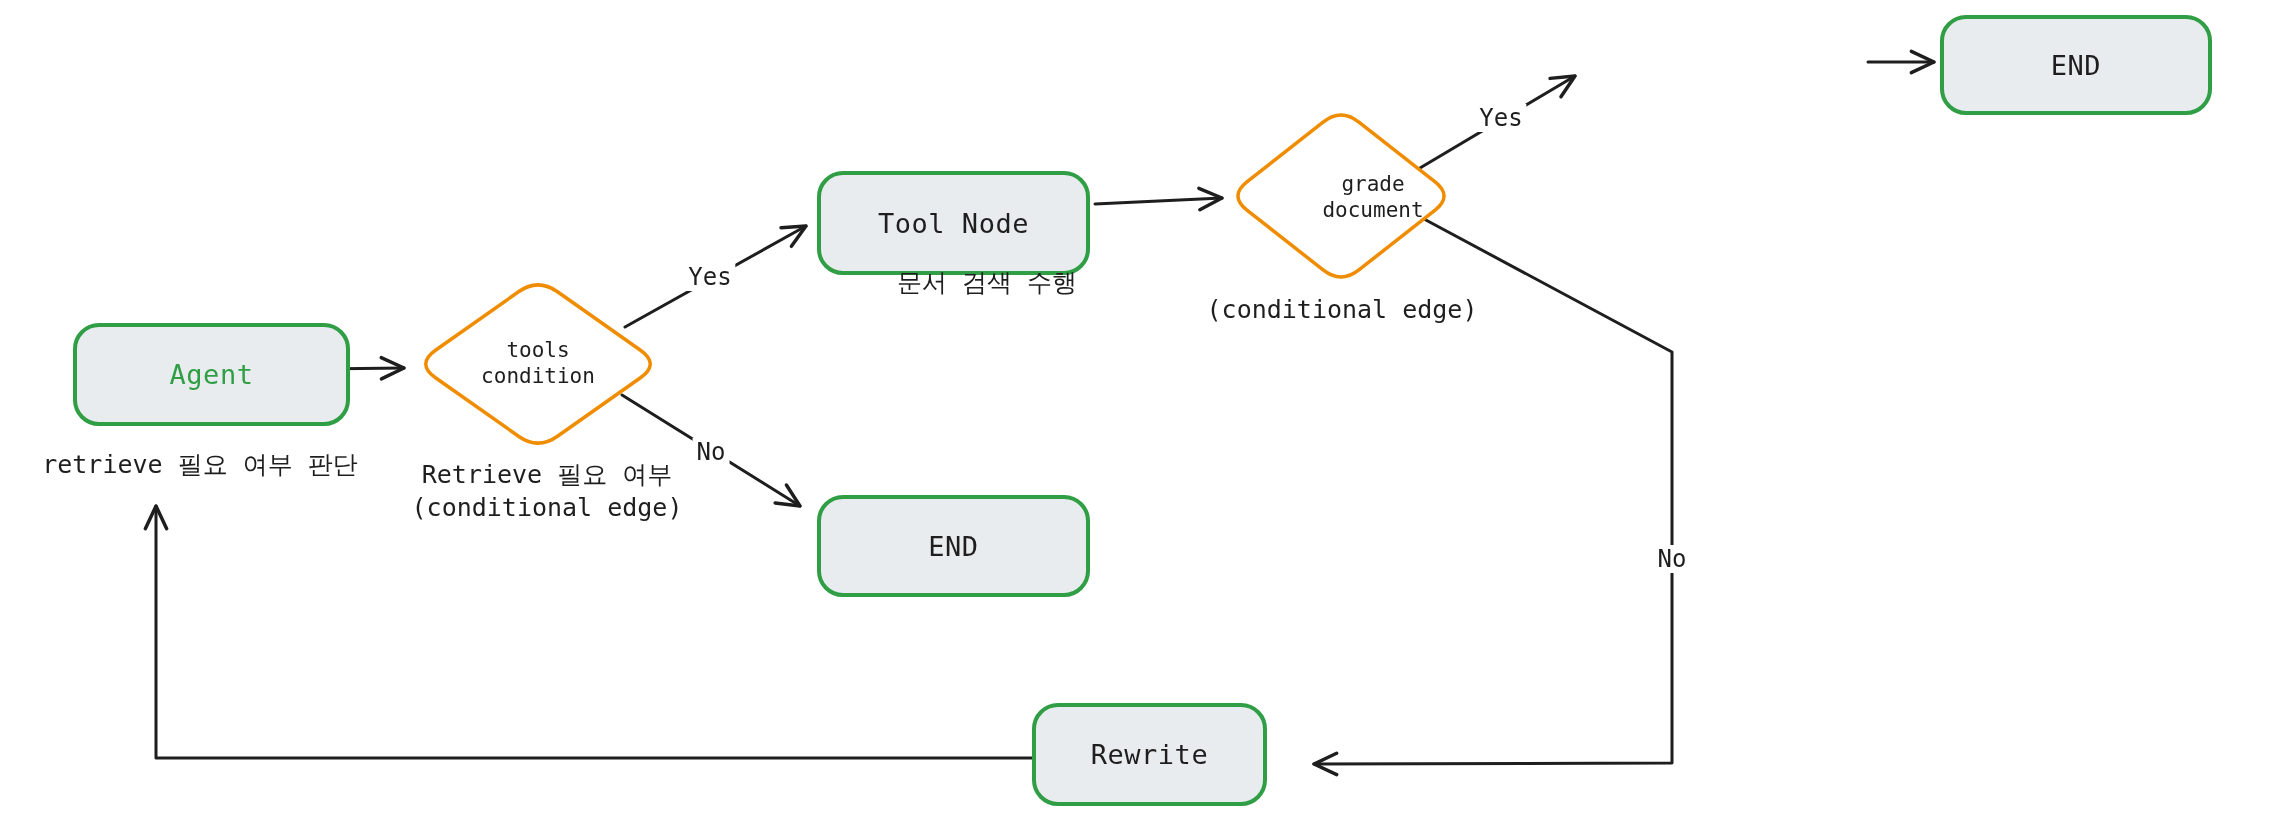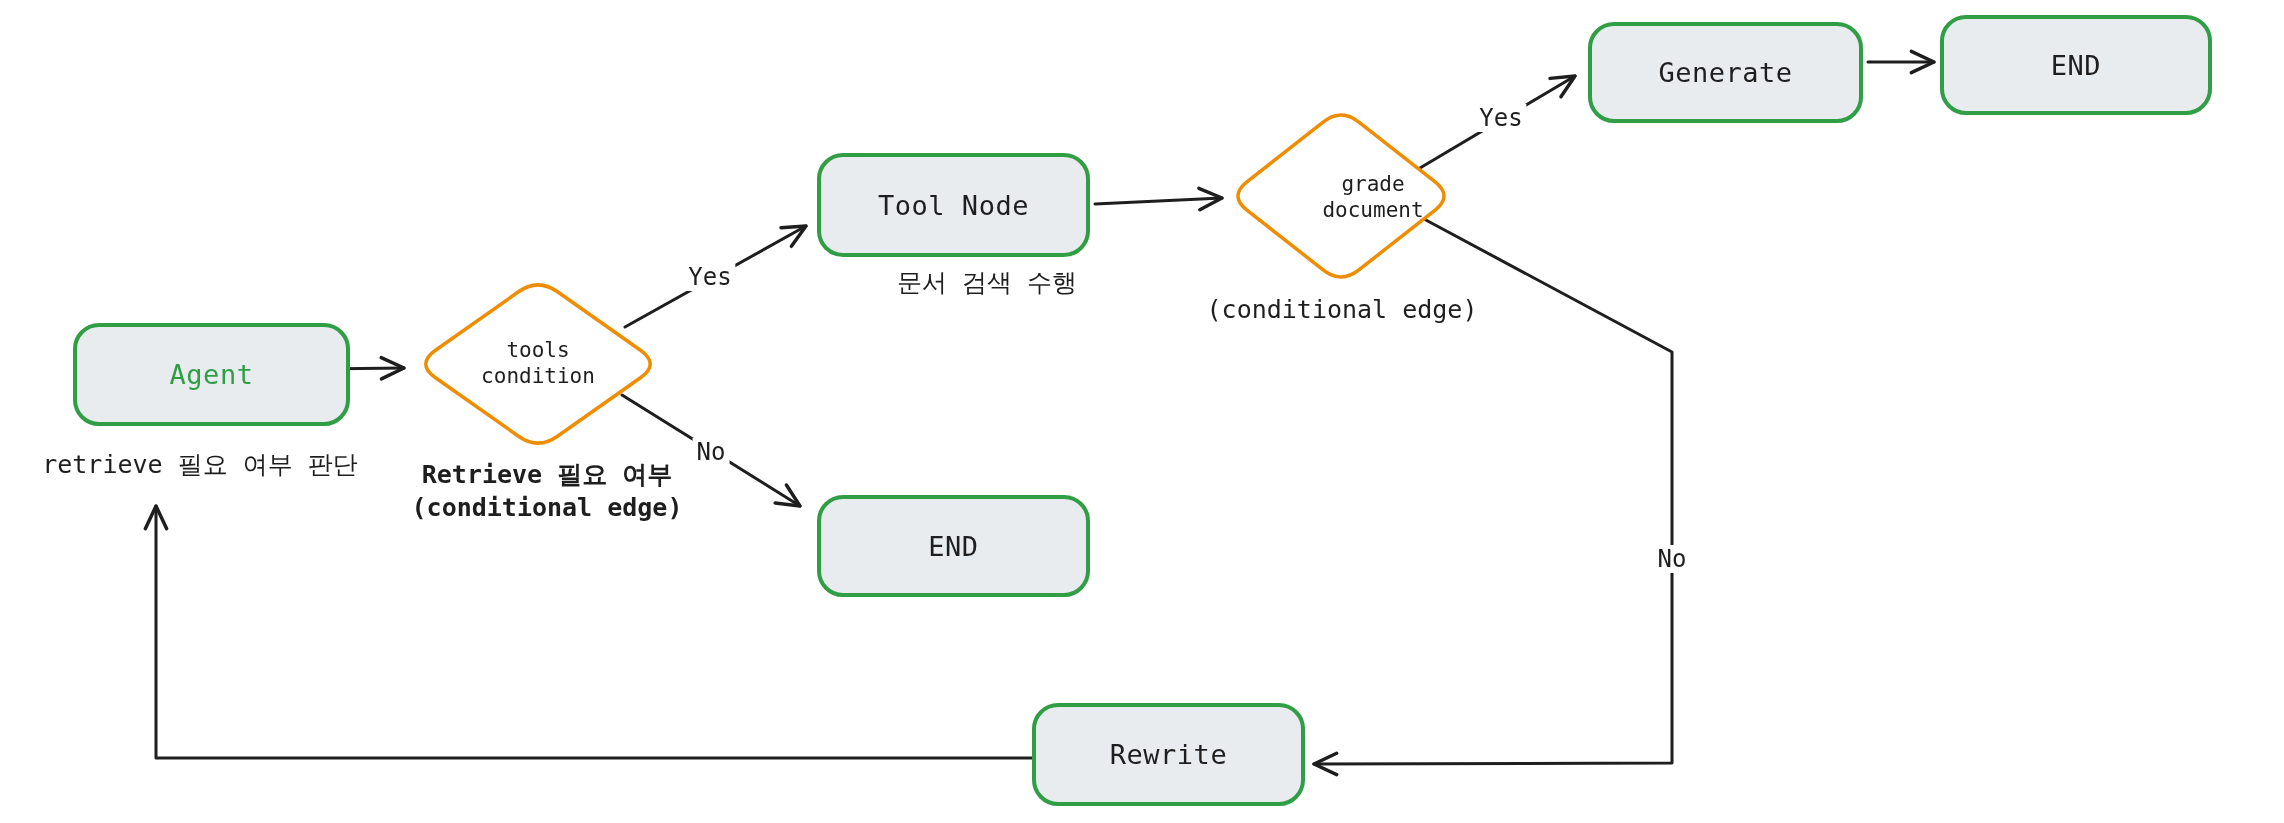--- a/index.html
+++ b/index.html
@@ -111,9 +111,6 @@
   <div class="node node-endmid">
     <span class="node-label">END</span>
   </div>
-  <div class="node node-generate">
-    <span class="node-label">Generate</span>
-  </div>
   <div class="node node-endtop">
     <span class="node-label">END</span>
   </div>

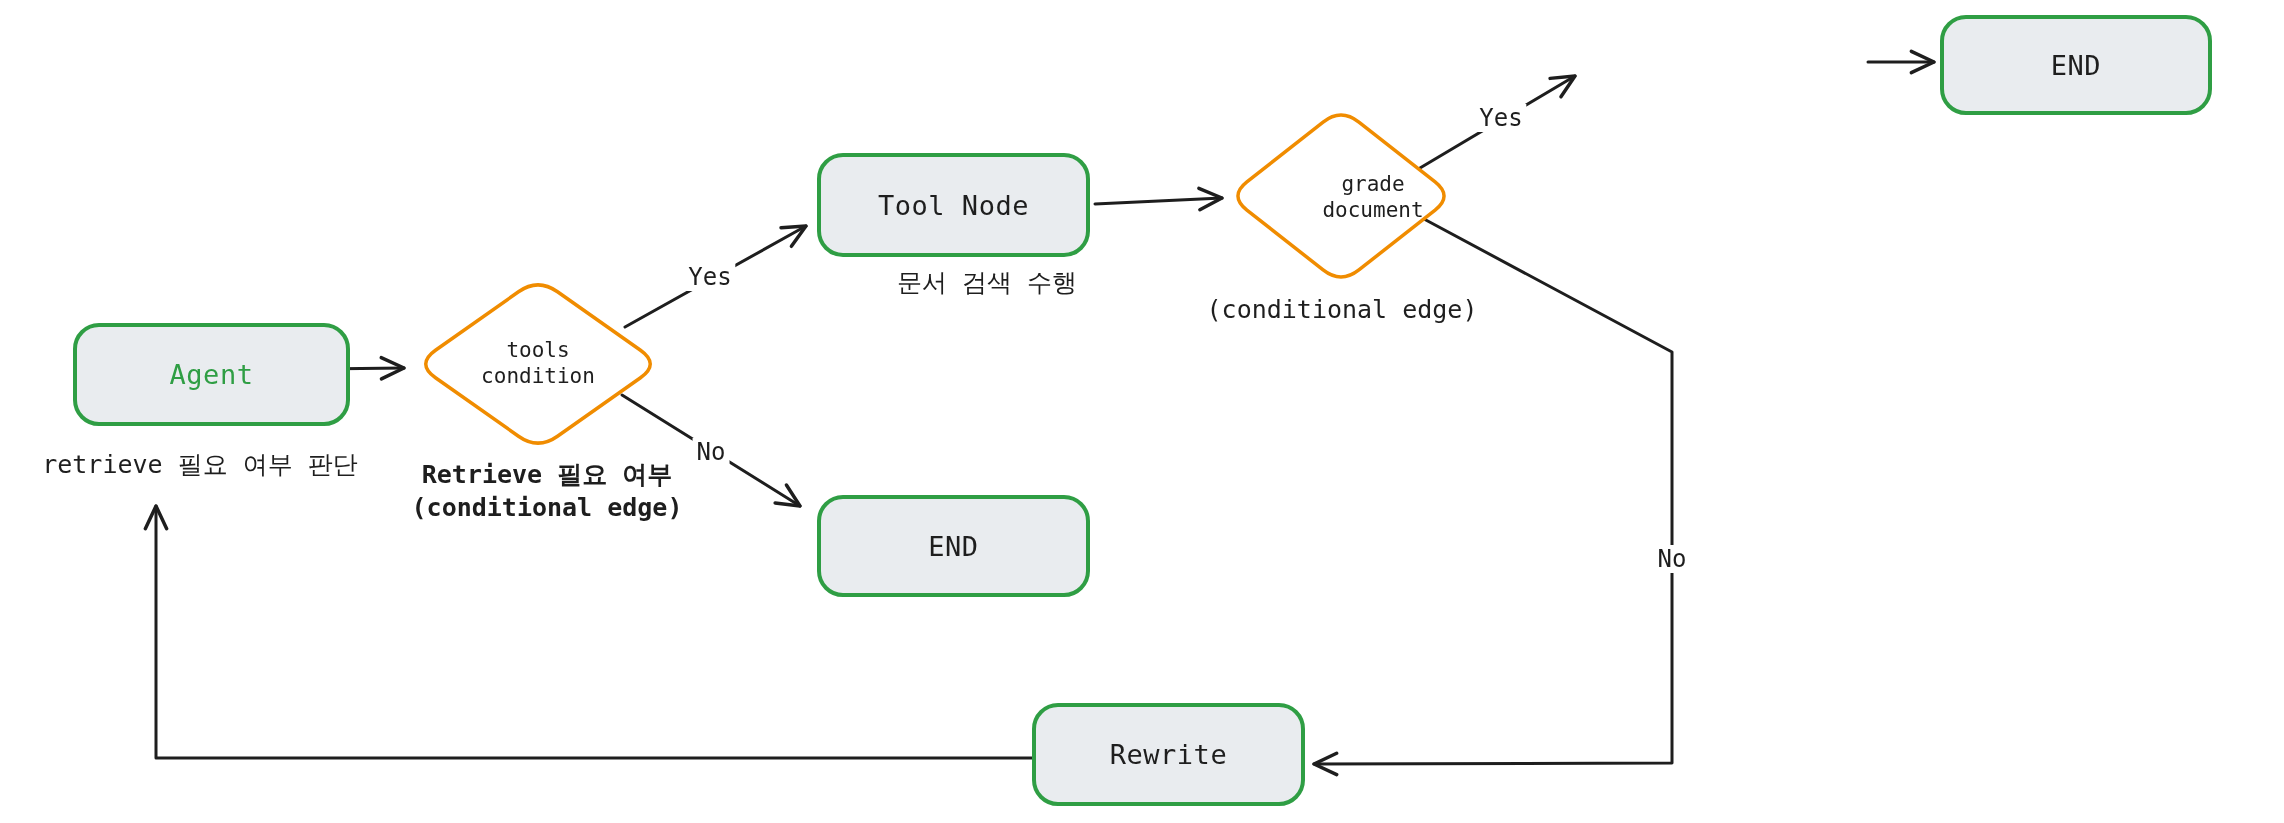--- a/index.html
+++ b/index.html
@@ -61,7 +61,7 @@
   }
   
   .node-agent   {left:73px;  top:323px; width:277px; height:103px;}
-  .node-toolnode{left:817px; top:153px; width:273px; height:104px;}
+  .node-toolnode{left:817px; top:171px; width:273px; height:104px;}
   .node-endmid  {left:817px; top:495px; width:273px; height:102px;}
   .node-generate{left:1588px;top:22px;  width:275px; height:101px;}
   .node-endtop  {left:1940px;top:15px;  width:272px; height:100px;}

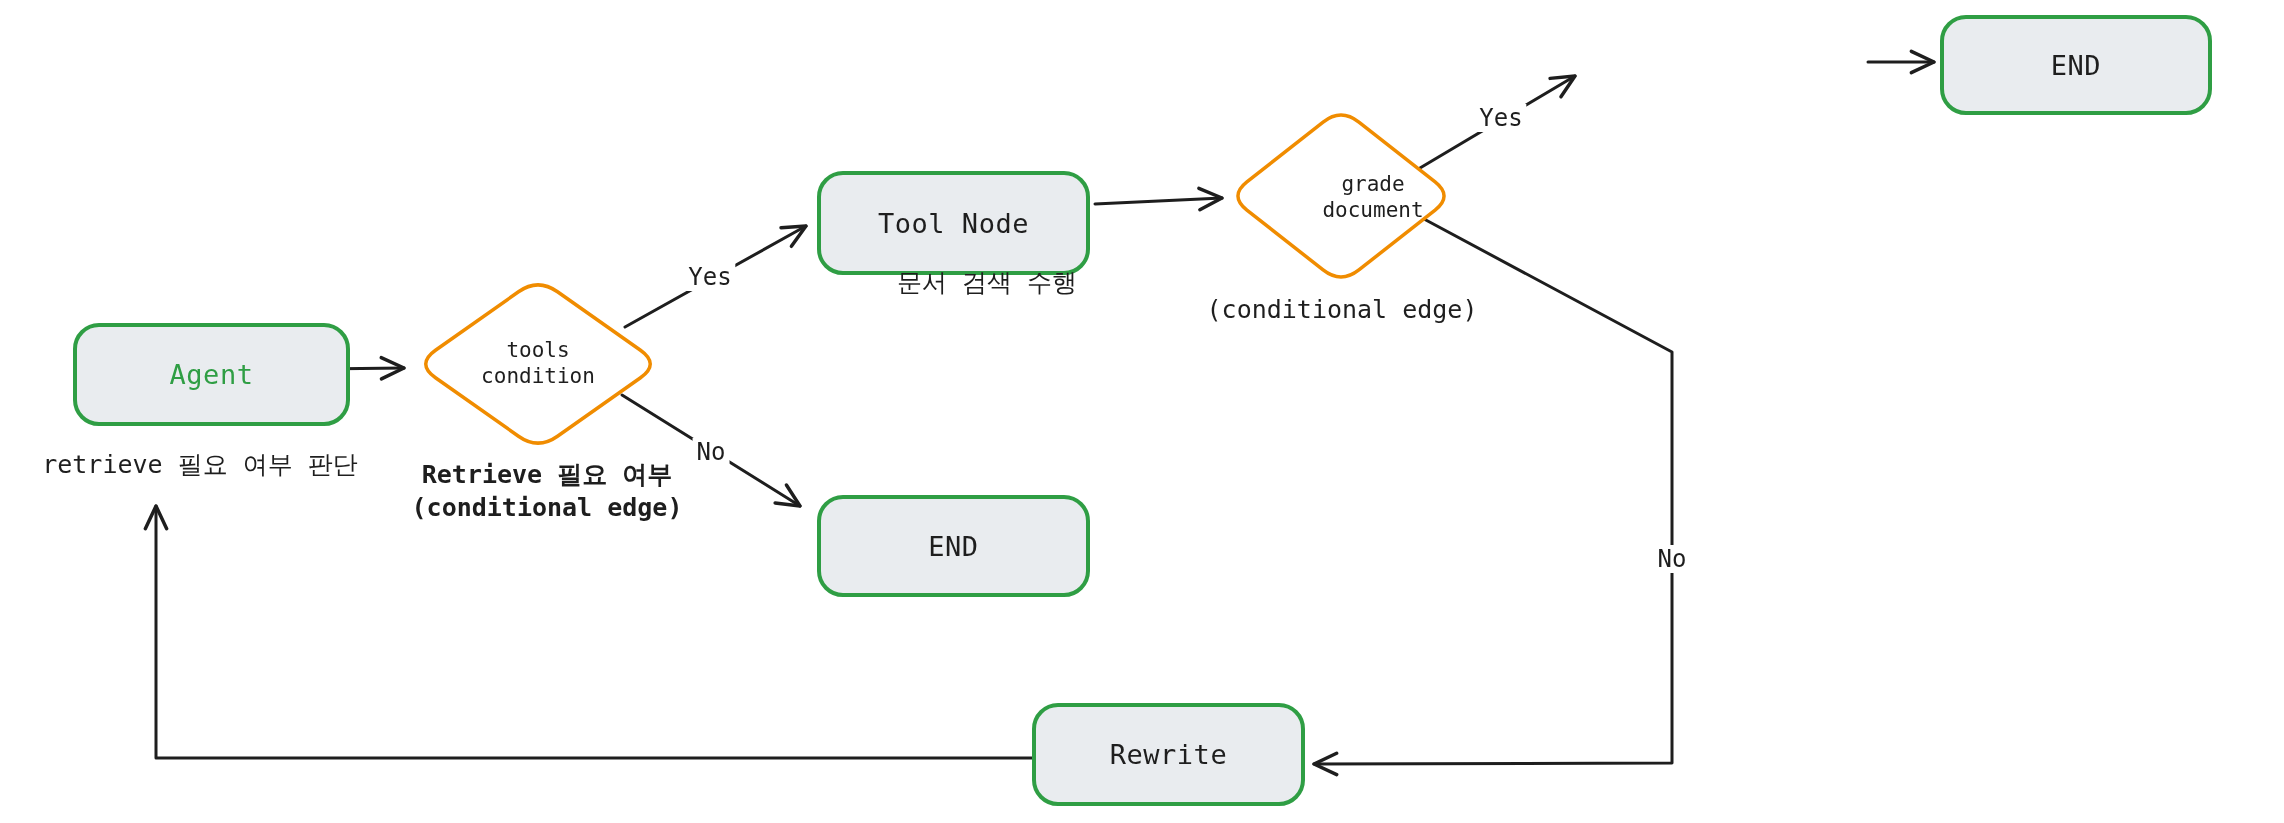--- a/index.html
+++ b/index.html
@@ -69,7 +69,7 @@
   .dlabel-tools {left:538px; top:363px;}
   .dlabel-grade {left:1341px;top:197px;margin-left:32px;}
   .caption-agent   {left:168px; top:448px;margin-left:32px;}
-  .caption-tools   {left:547px; top:458px;font-weight:bold;}
+  .caption-tools   {left:547px; top:458px;}
   .caption-toolnode{left:950px; top:266px;margin-left:37px;}
   .caption-grade   {left:1342px;top:293px;}
   .elabel-tools-yes{left:710px; top:277px;}

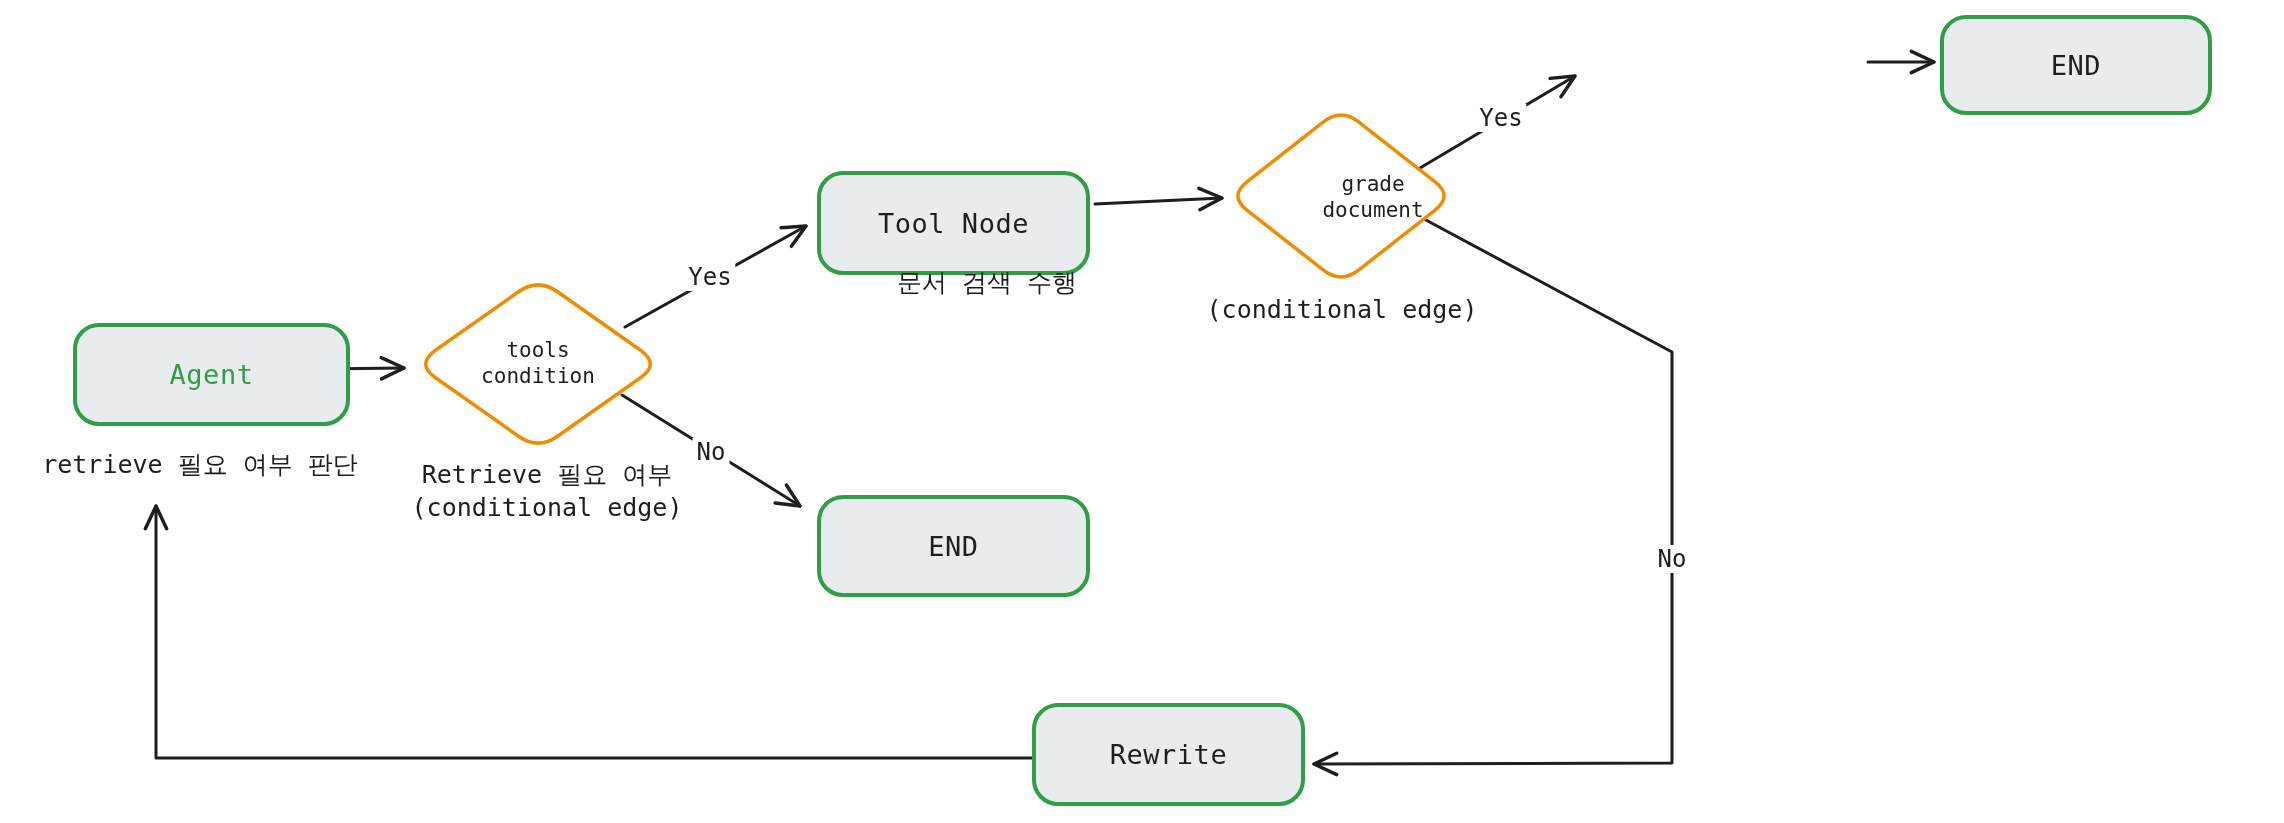--- a/index.html
+++ b/index.html
@@ -65,7 +65,7 @@
   .node-endmid  {left:817px; top:495px; width:273px; height:102px;}
   .node-generate{left:1588px;top:22px;  width:275px; height:101px;}
   .node-endtop  {left:1940px;top:15px;  width:272px; height:100px;}
-  .node-rewrite {left:1032px;top:703px; width:273px; height:103px;}
+  .node-rewrite {left:1032px;top:703px; width:235px; height:103px;}
   .dlabel-tools {left:538px; top:363px;}
   .dlabel-grade {left:1341px;top:197px;margin-left:32px;}
   .caption-agent   {left:168px; top:448px;margin-left:32px;}

